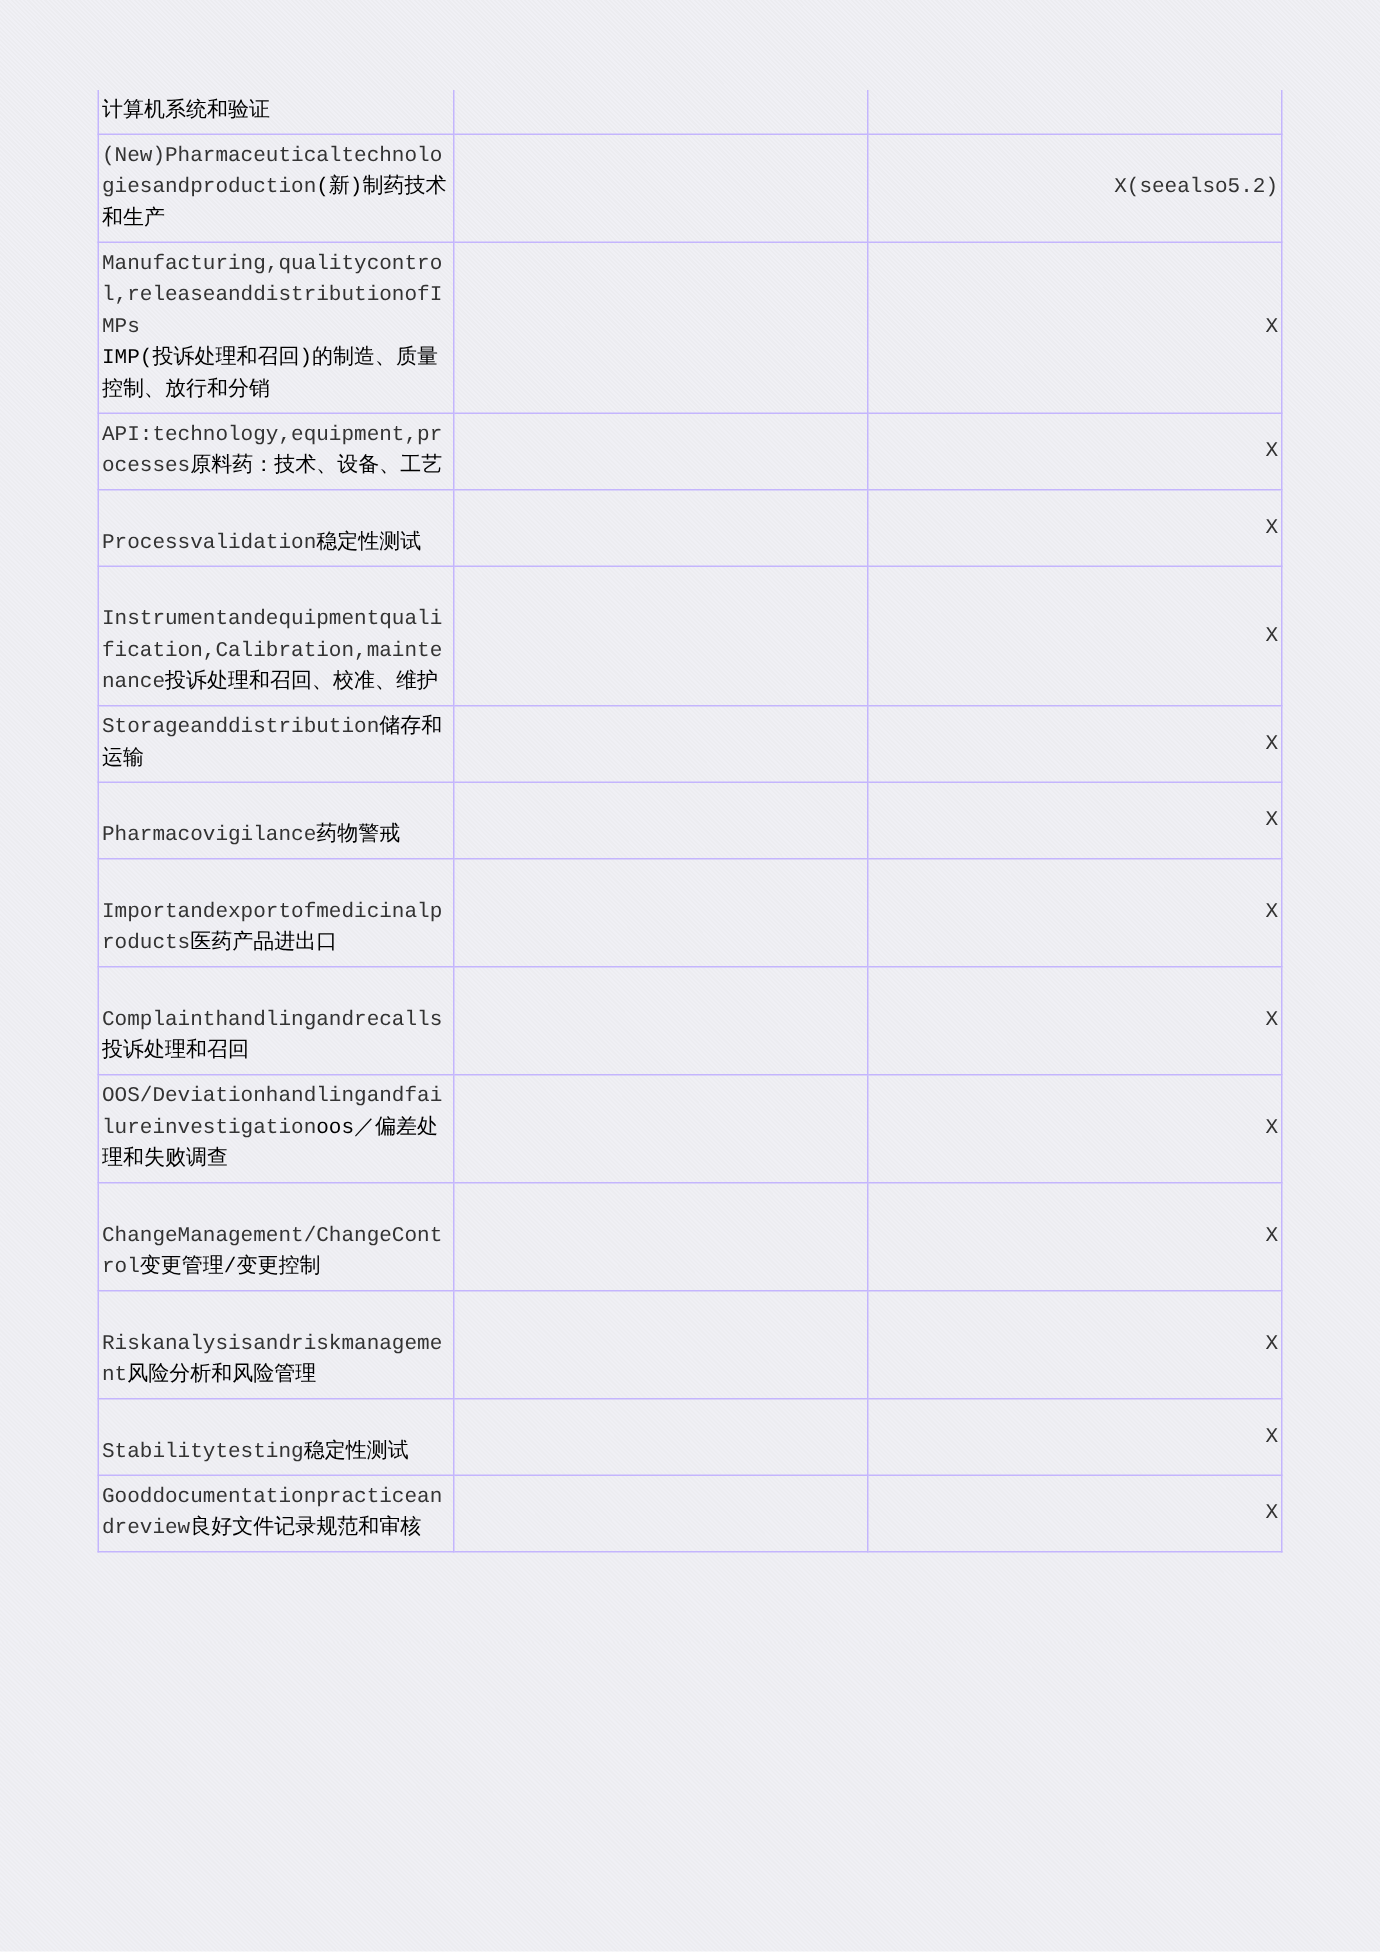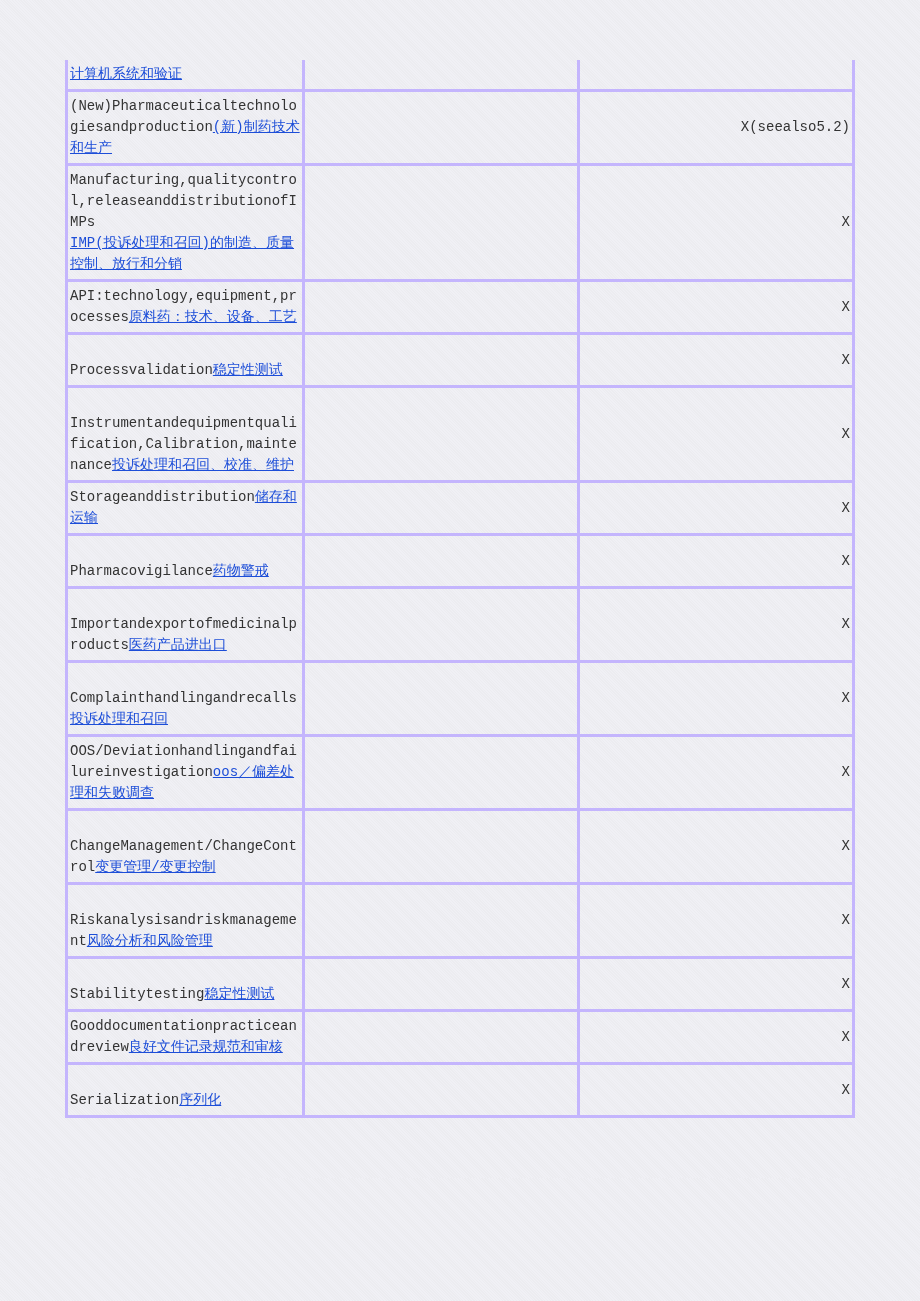--- a/index.html
+++ b/index.html
@@ -41,8 +41,7 @@
       vertical-align: middle;
     }
     .cn {
-      color: #1d4ed8;
-      text-decoration: underline;
+      color: #000000;
     }
     .en {
       color: #333;

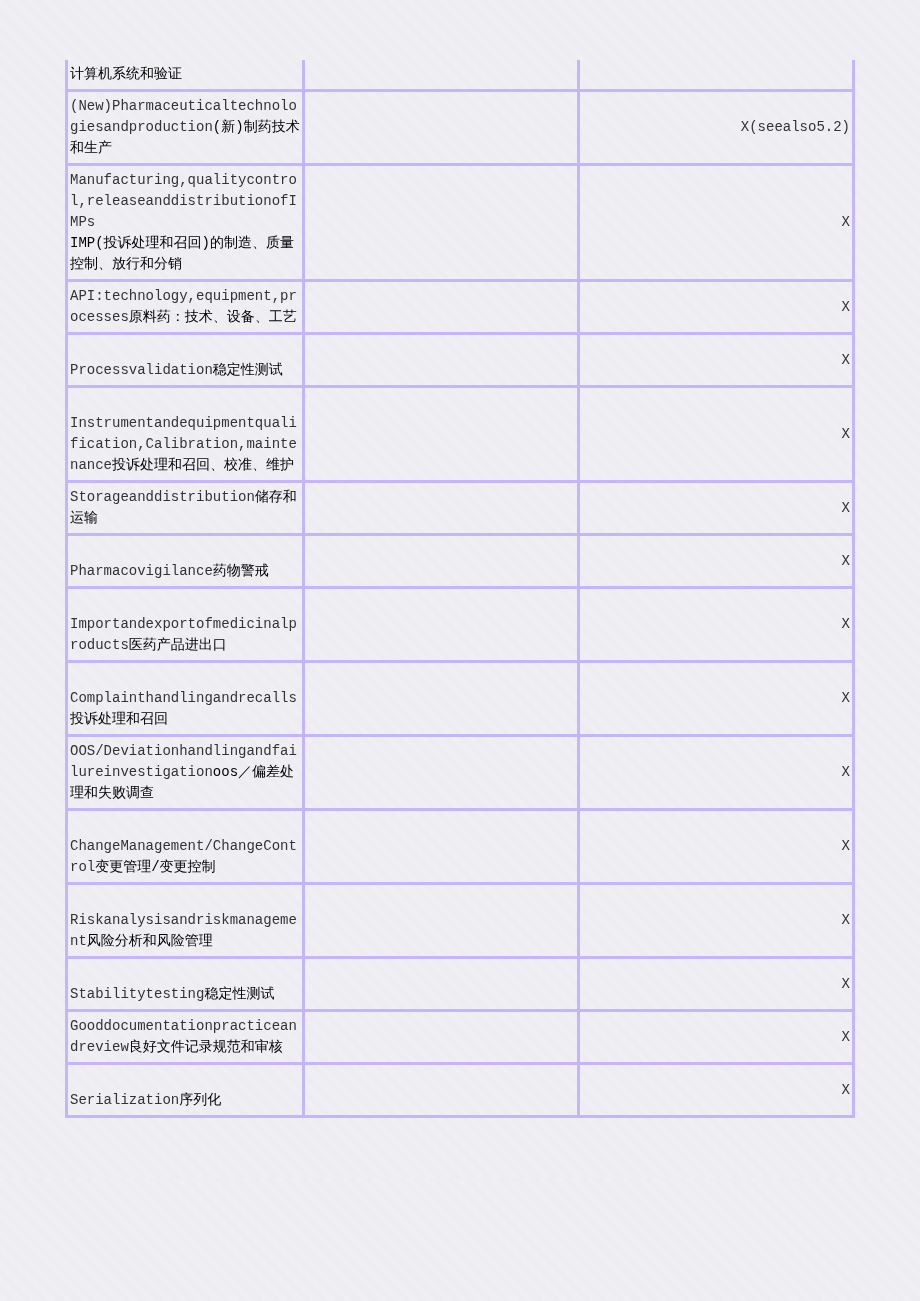--- a/index.html
+++ b/index.html
@@ -22,7 +22,7 @@
       table-layout: fixed;
     }
     td {
-      border: 3px solid #c4b5fd;
+      border: 1px solid #c4b5fd;
       padding: 4px 2px;
       vertical-align: top;
       word-wrap: break-word;

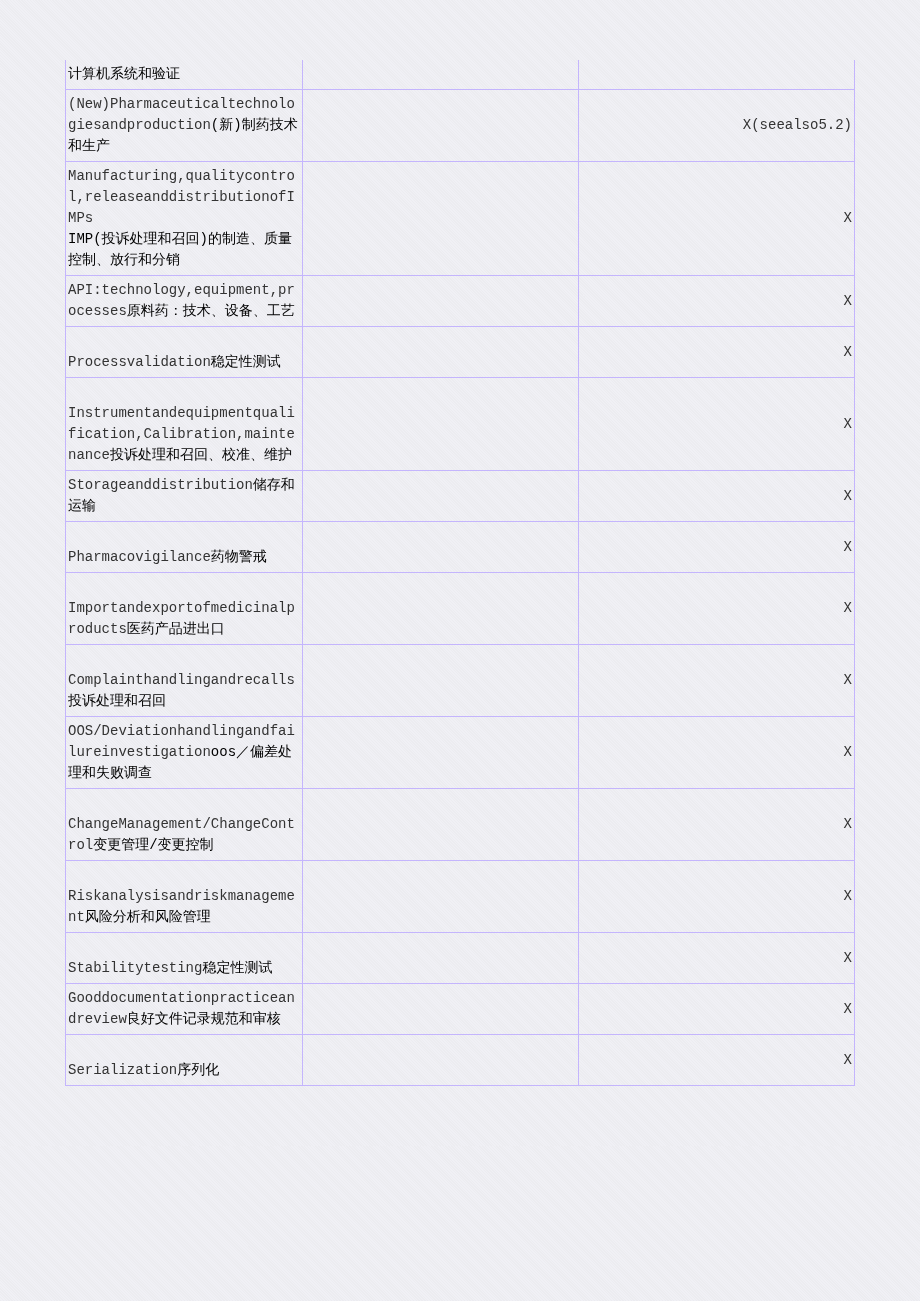--- a/index.html
+++ b/index.html
@@ -139,12 +139,6 @@
         <td class="col2"></td>
         <td class="col3">X</td>
       </tr>
-      <tr>
-        <td class="col1 pre-space"><span class="en">
-Serialization</span><span class="cn">序列化</span></td>
-        <td class="col2"></td>
-        <td class="col3">X</td>
-      </tr>
     </tbody>
 </table>
 

